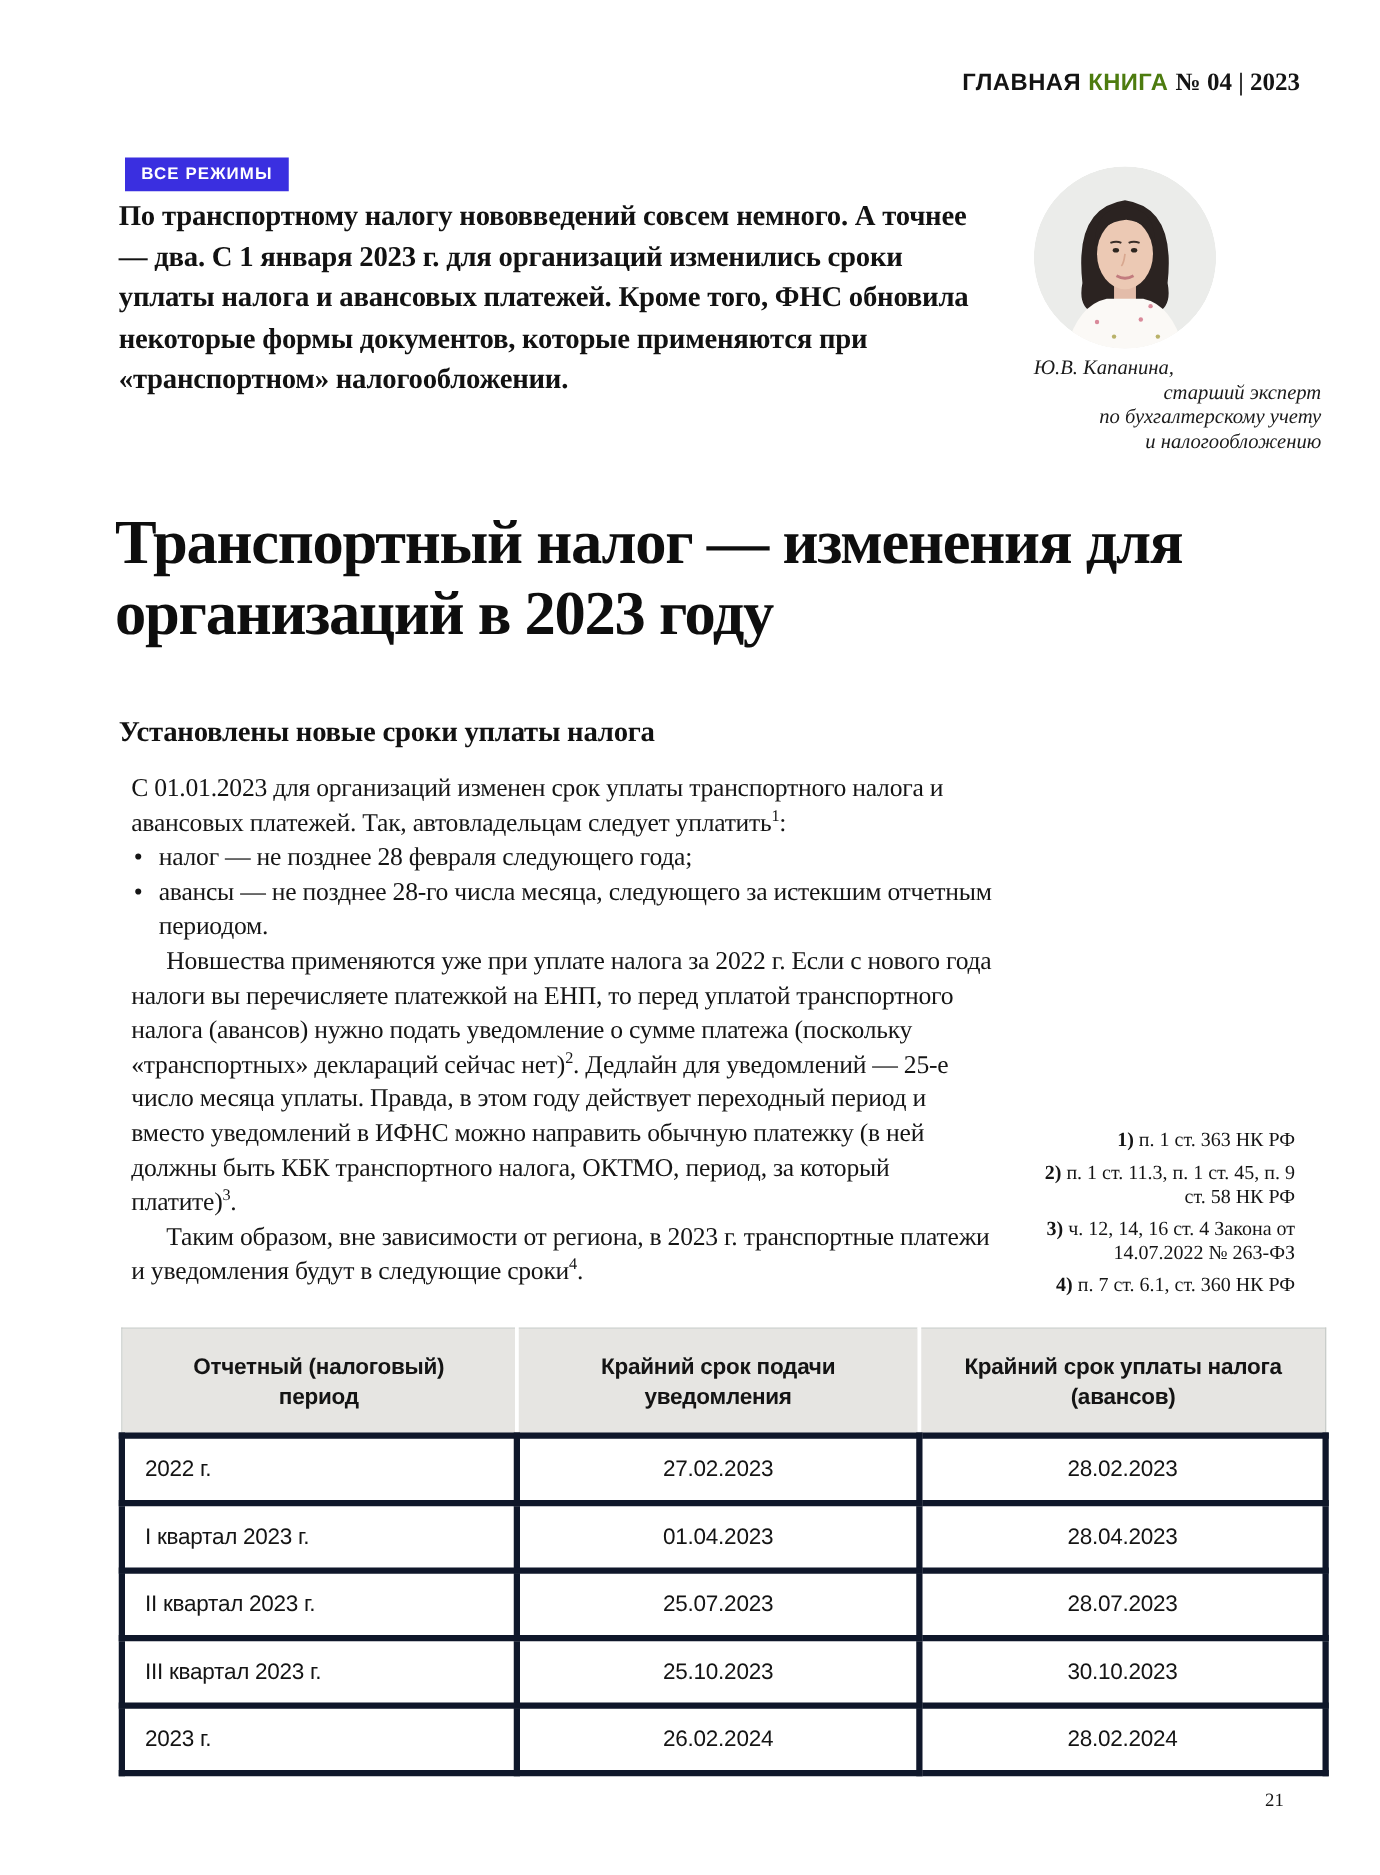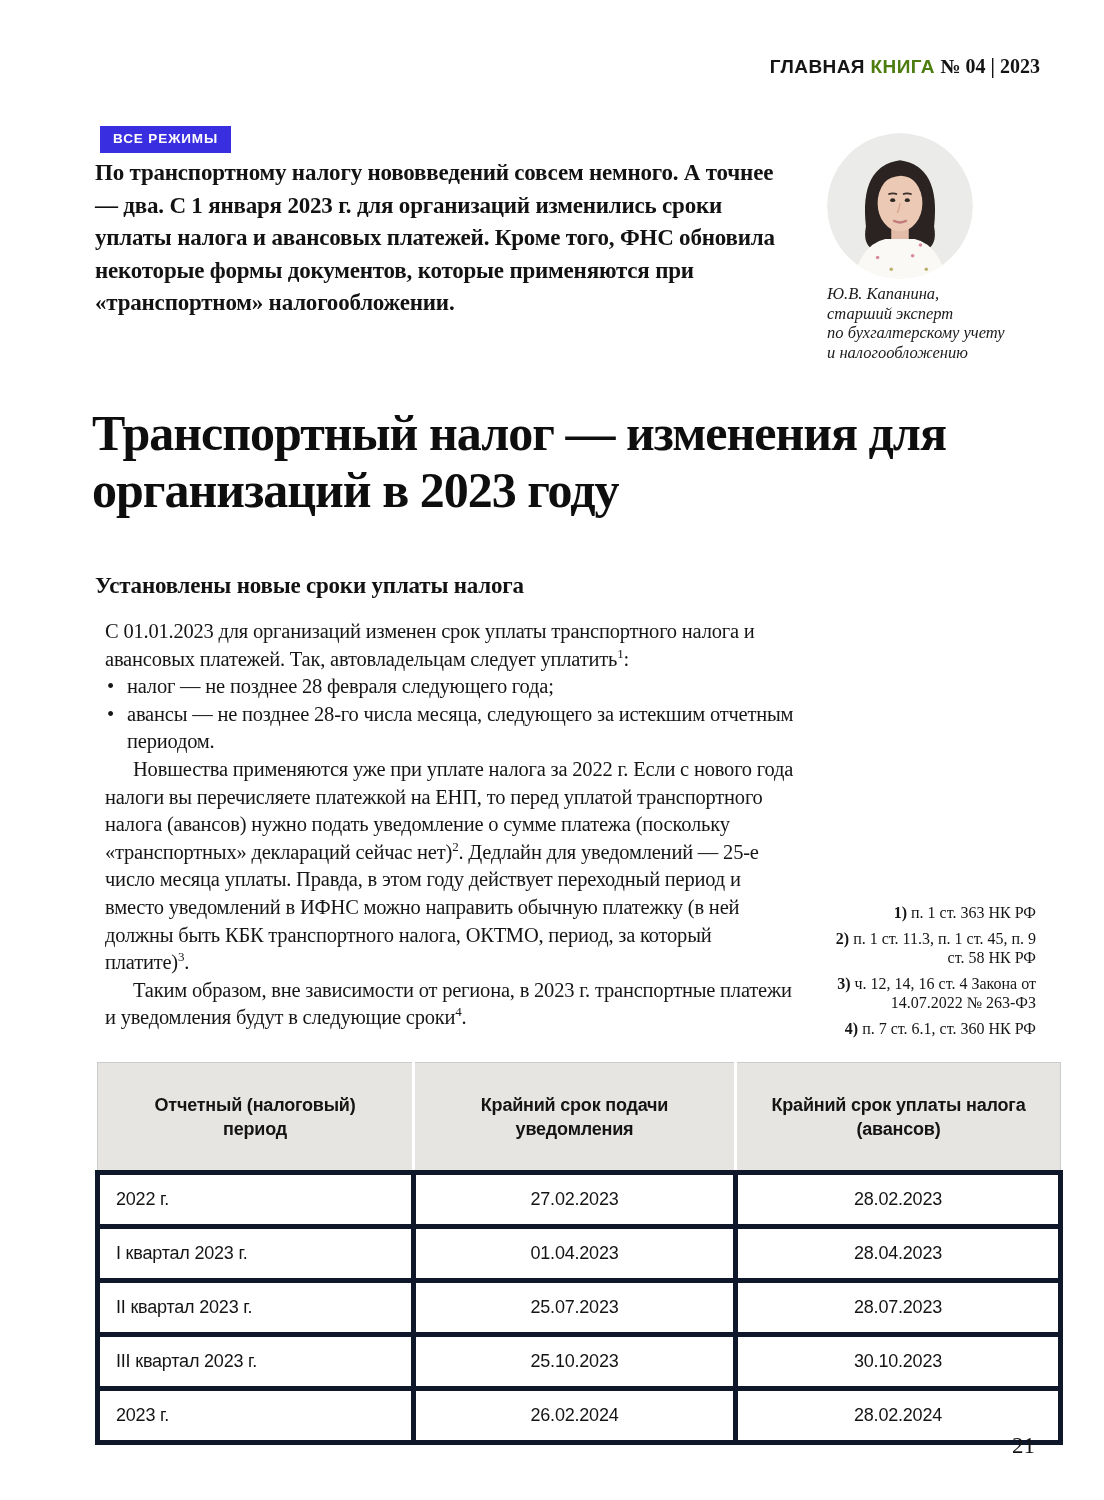--- a/index.html
+++ b/index.html
@@ -43,7 +43,7 @@
     position:absolute; left:827px; top:284px; width:230px;
     font-style:italic; font-size:16.5px; line-height:19.5px; color:#1a1a1a;
   }
-  .author-caption .role { white-space:pre-line; }
+  .author-caption .role { white-space:pre-line;text-align:right; }
 
   
   .title {

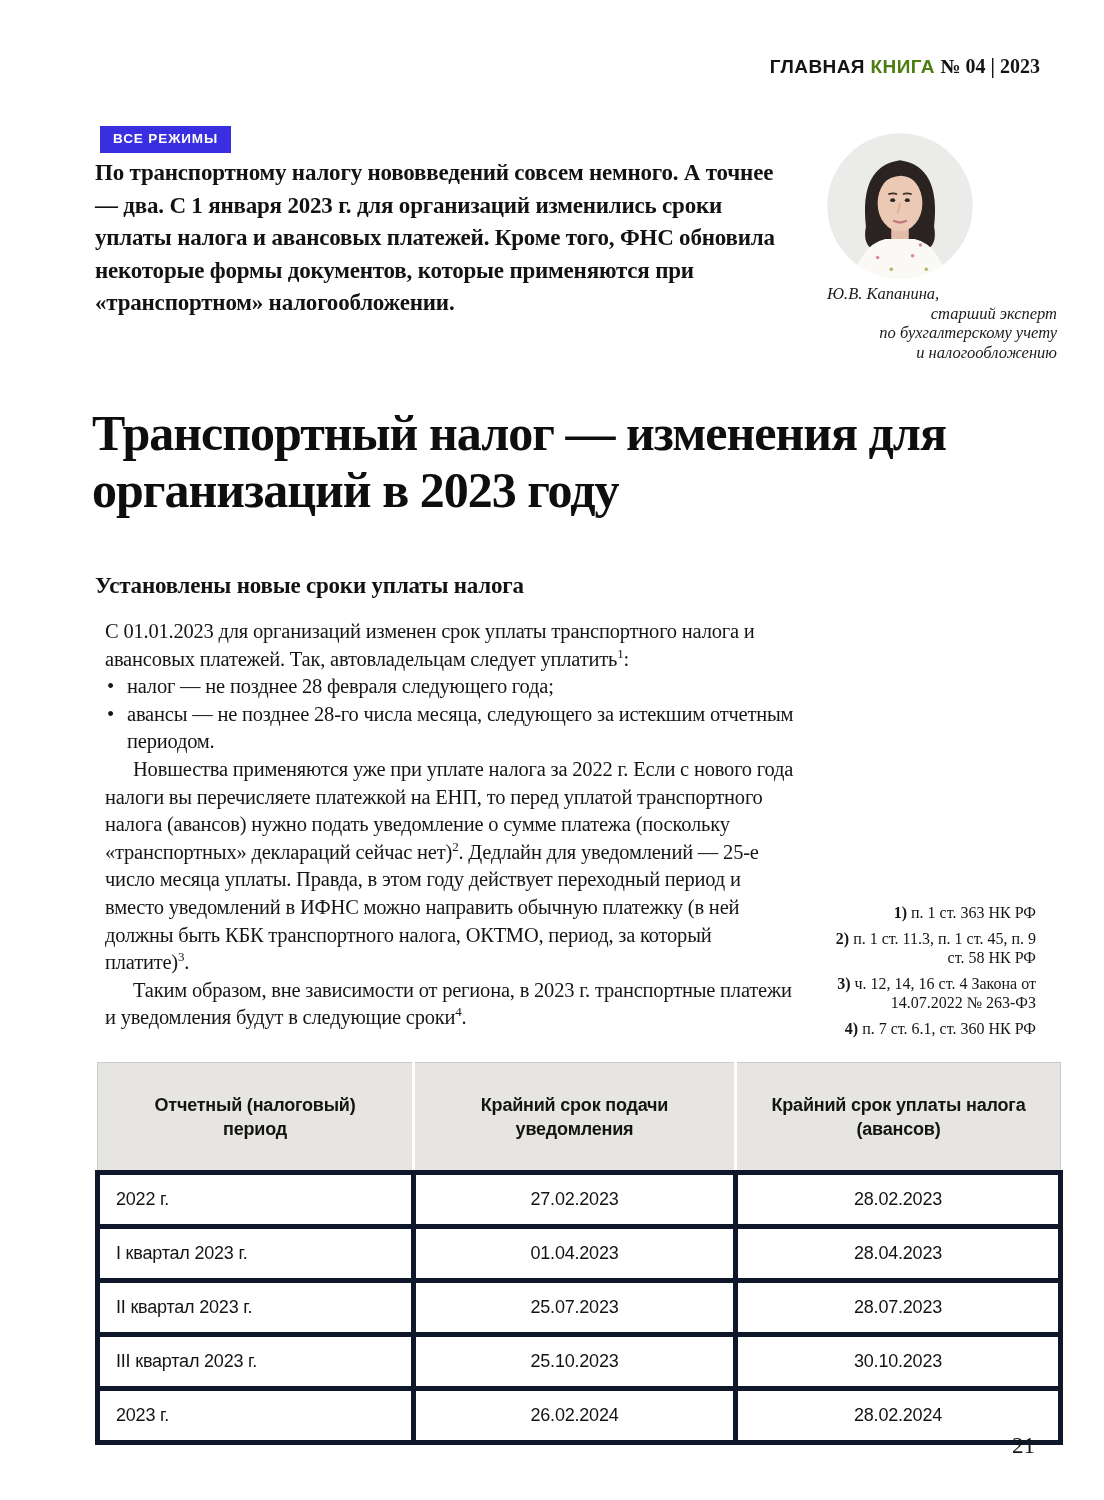--- a/index.html
+++ b/index.html
@@ -89,7 +89,7 @@
     font-weight:bold; font-size:18px; line-height:24px;
     height:75px; text-align:center; vertical-align:middle;
     border:1px solid #c9cdca; border-bottom:1px solid #b2bcbb;
-    padding:16px 24px; letter-spacing:-.2px;
+    padding:4px 24px; letter-spacing:-.2px;
   }
   .deadlines-table th + th { border-left:3px solid #ffffff; }
   .deadlines-table td {

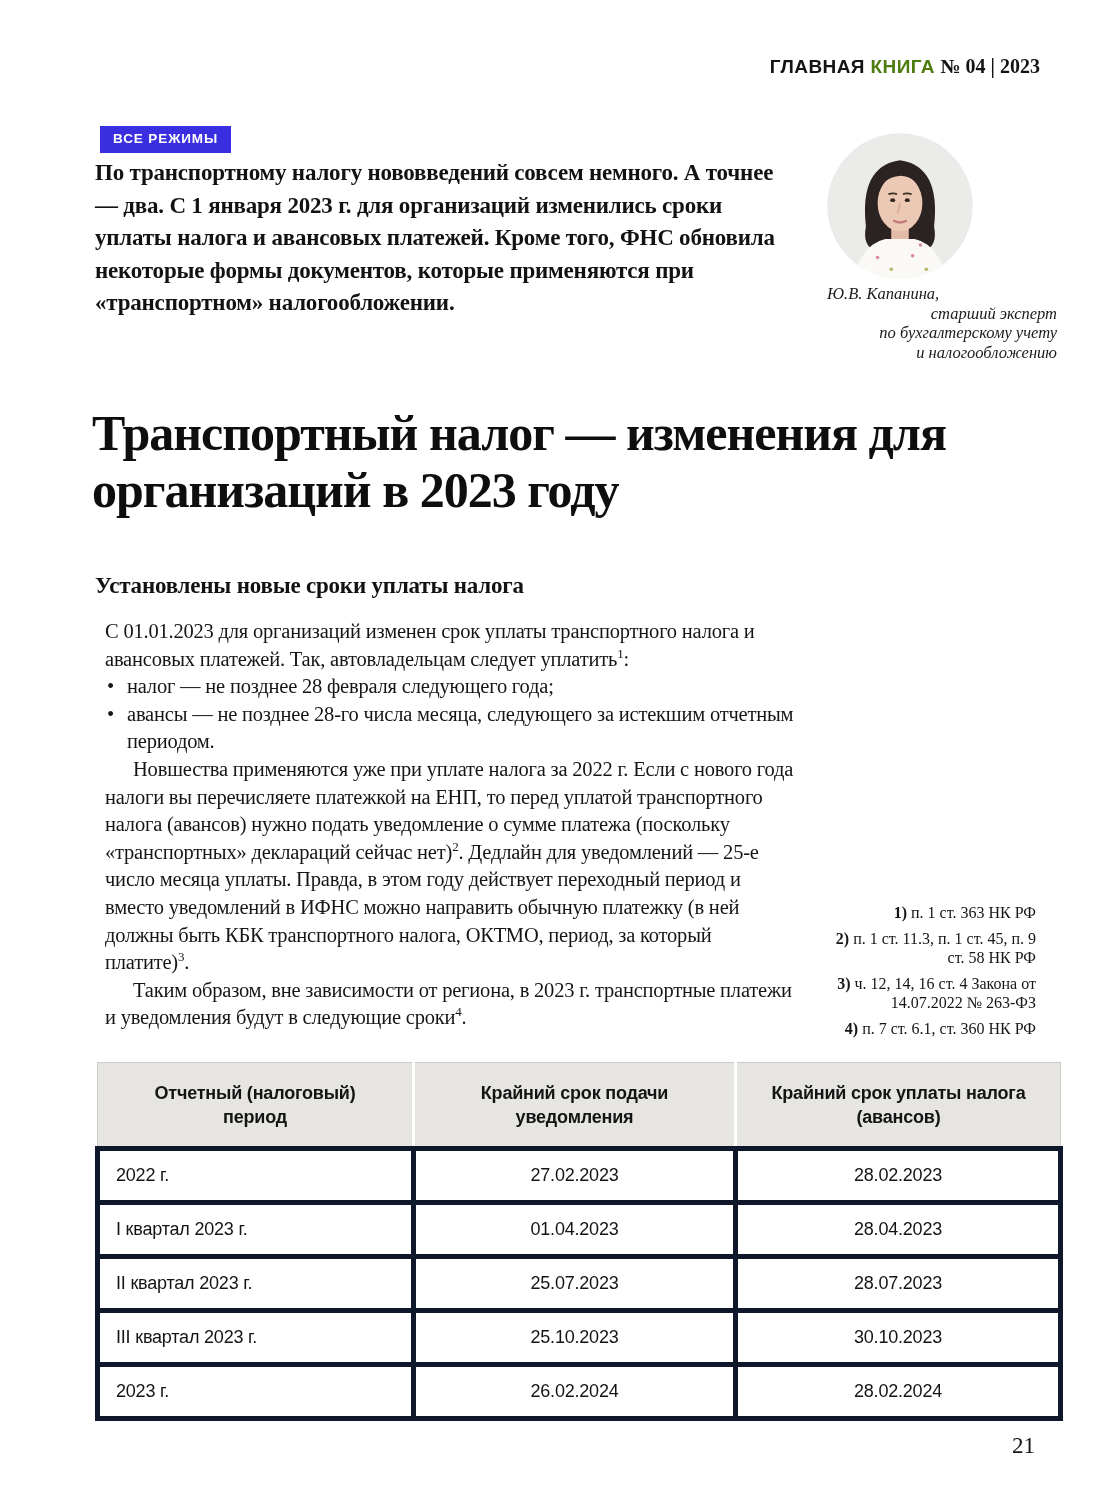--- a/index.html
+++ b/index.html
@@ -105,7 +105,7 @@
 
   .page-number {
     position:absolute; left:1012px; top:1433px;
-    font-size:23px; color:#151515;
+    font-size:15px; color:#151515;
   }
 </style>
 </head>

